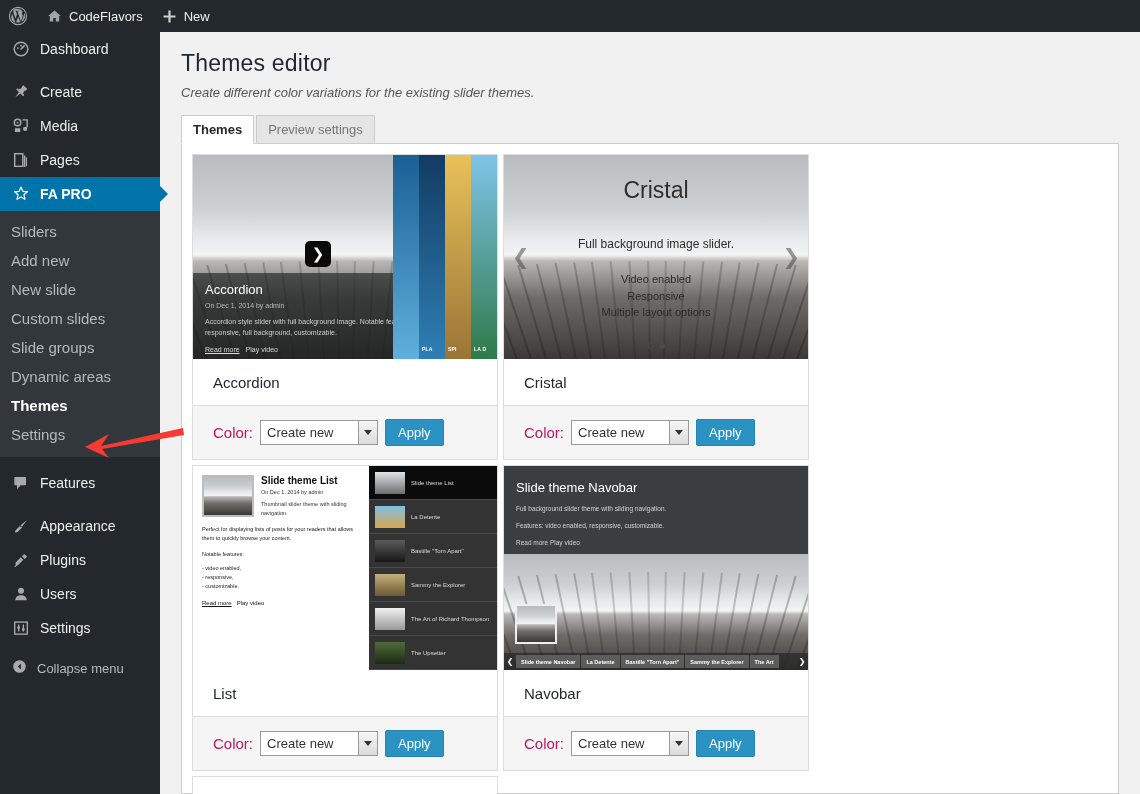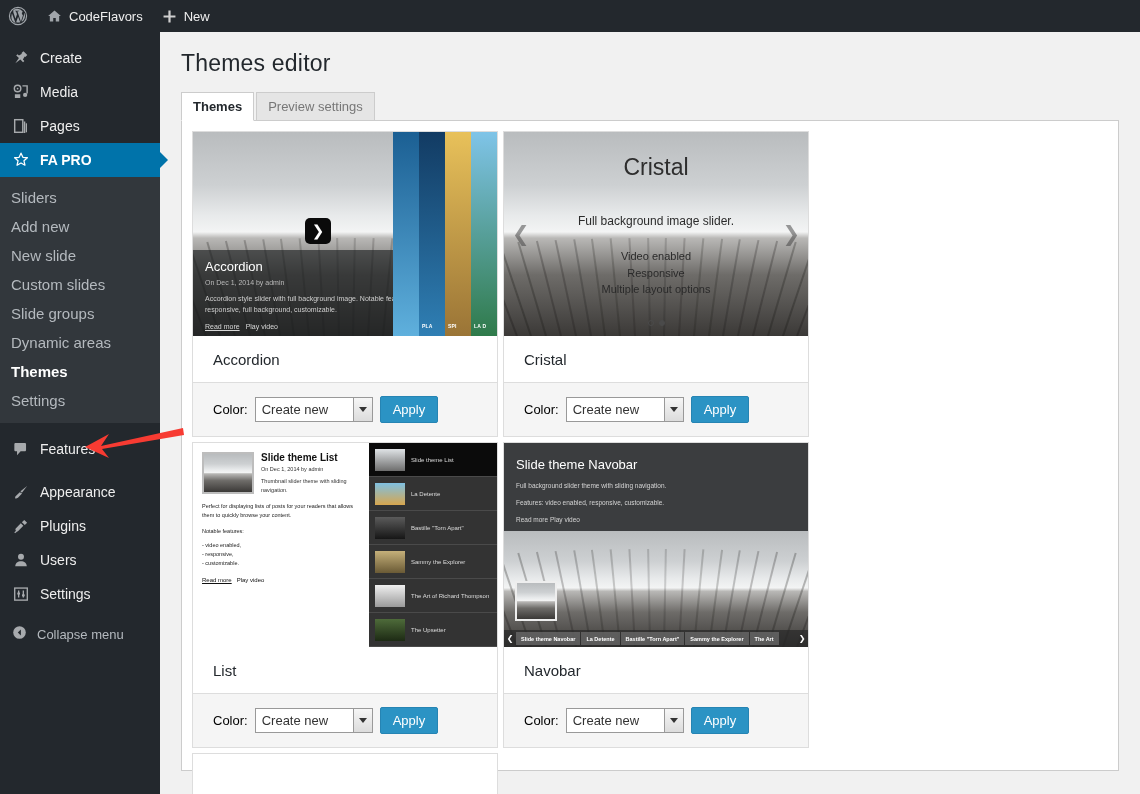--- a/index.html
+++ b/index.html
@@ -176,6 +176,17 @@
 
 <div id="sidebar">
 
+  <div class="menu-top">
+    <span class="mi">
+      <svg width="18" height="18" viewBox="0 0 20 20">
+          <circle cx="10" cy="10" r="7.6" fill="none" stroke="#a7aaad" stroke-width="1.6"></circle>
+          <path d="M10 10 13.6 6.6" stroke="#a7aaad" stroke-width="1.8" stroke-linecap="round"></path>
+          <circle cx="6.4" cy="9" r="1" fill="#a7aaad"></circle>
+          <circle cx="10" cy="6.3" r="1" fill="#a7aaad"></circle>
+        </svg>
+    </span>
+    <span>Dashboard</span>
+  </div>
 
   <div class="menu-top sep">
     <span class="mi">

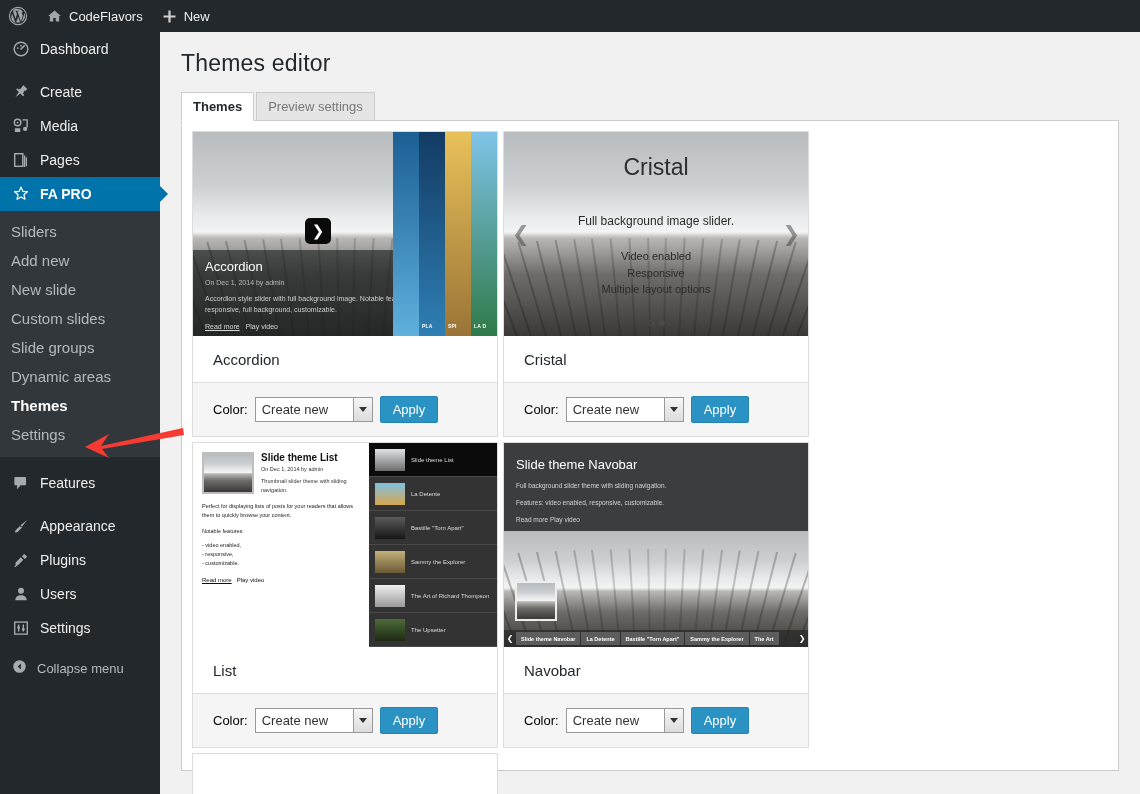--- a/index.html
+++ b/index.html
@@ -311,6 +311,7 @@
 
 <div id="content">
   <div id="page-title">Themes editor</div>
+  <div id="page-sub">Create different color variations for the existing slider themes.</div>
 
   <div id="tabs">
     <div class="tab active">Themes</div>

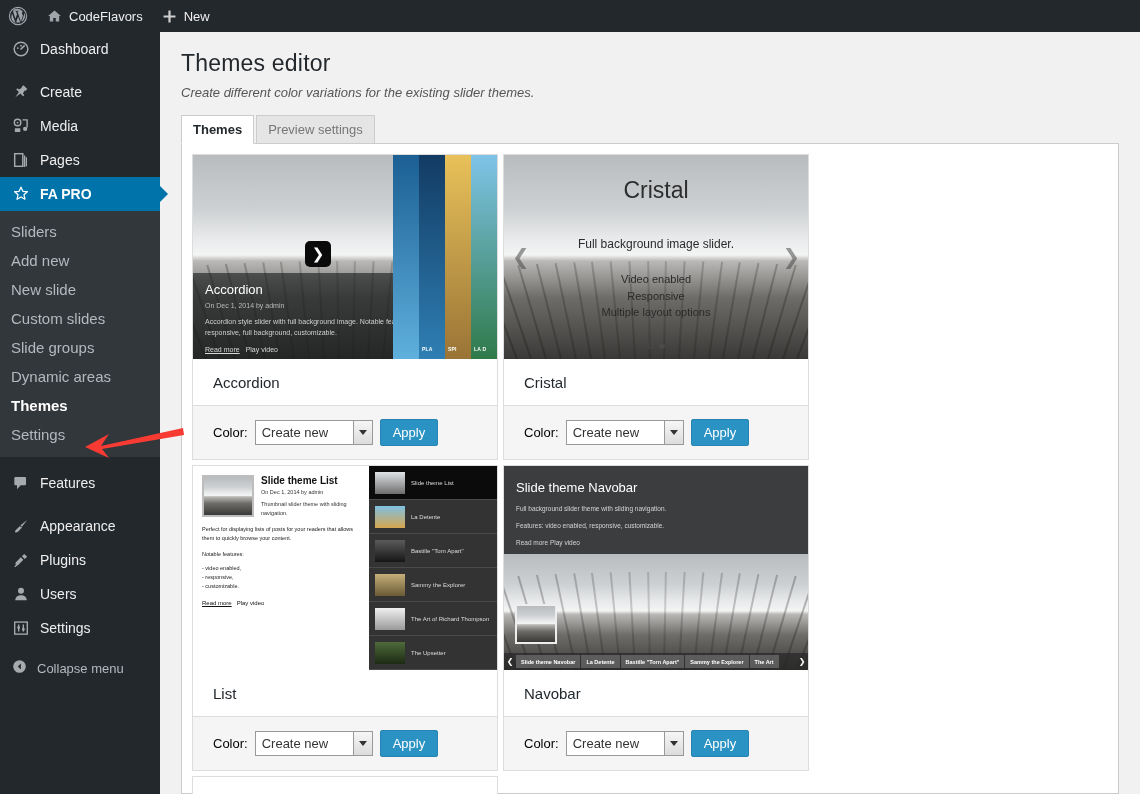--- a/index.html
+++ b/index.html
@@ -73,7 +73,7 @@
   .thumb { height: 204px; overflow: hidden; position: relative; background: #e9e9e9; }
   .card-title { height: 47px; display: flex; align-items: center; padding-left: 20px; font-size: 15px; color: #23282d; border-bottom: 1px solid #ddd; }
   .card-foot { height: 53px; background: #f5f5f5; display: flex; align-items: center; gap: 7px; padding-left: 20px; }
-  .lbl { font-size: 13px; color: #000000; }
+  .lbl { font-size: 15px; color: #be185d; }
   .selwrap { display: flex; height: 25px; width: 118px; border: 1px solid #999; background: #fff; }
   .selval { flex: 1; font-size: 13px; color: #333; display: flex; align-items: center; padding-left: 6px; }
   .selarr {

